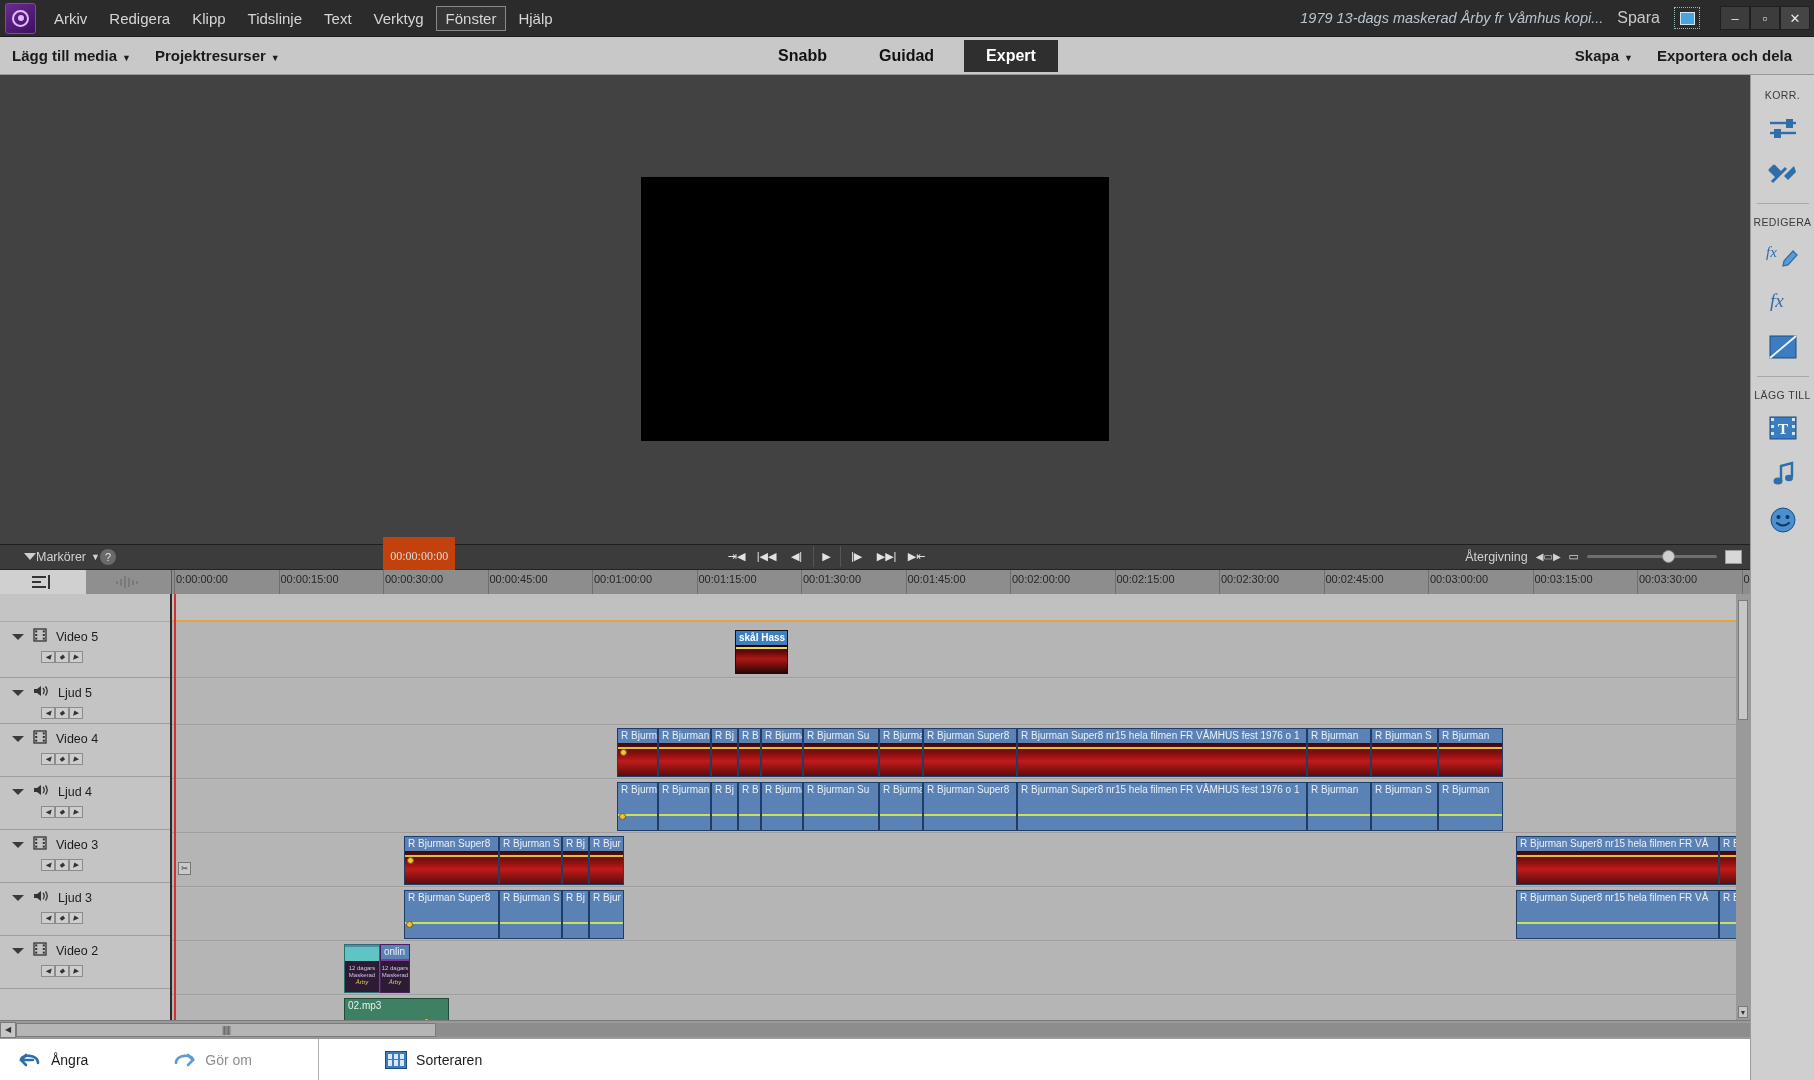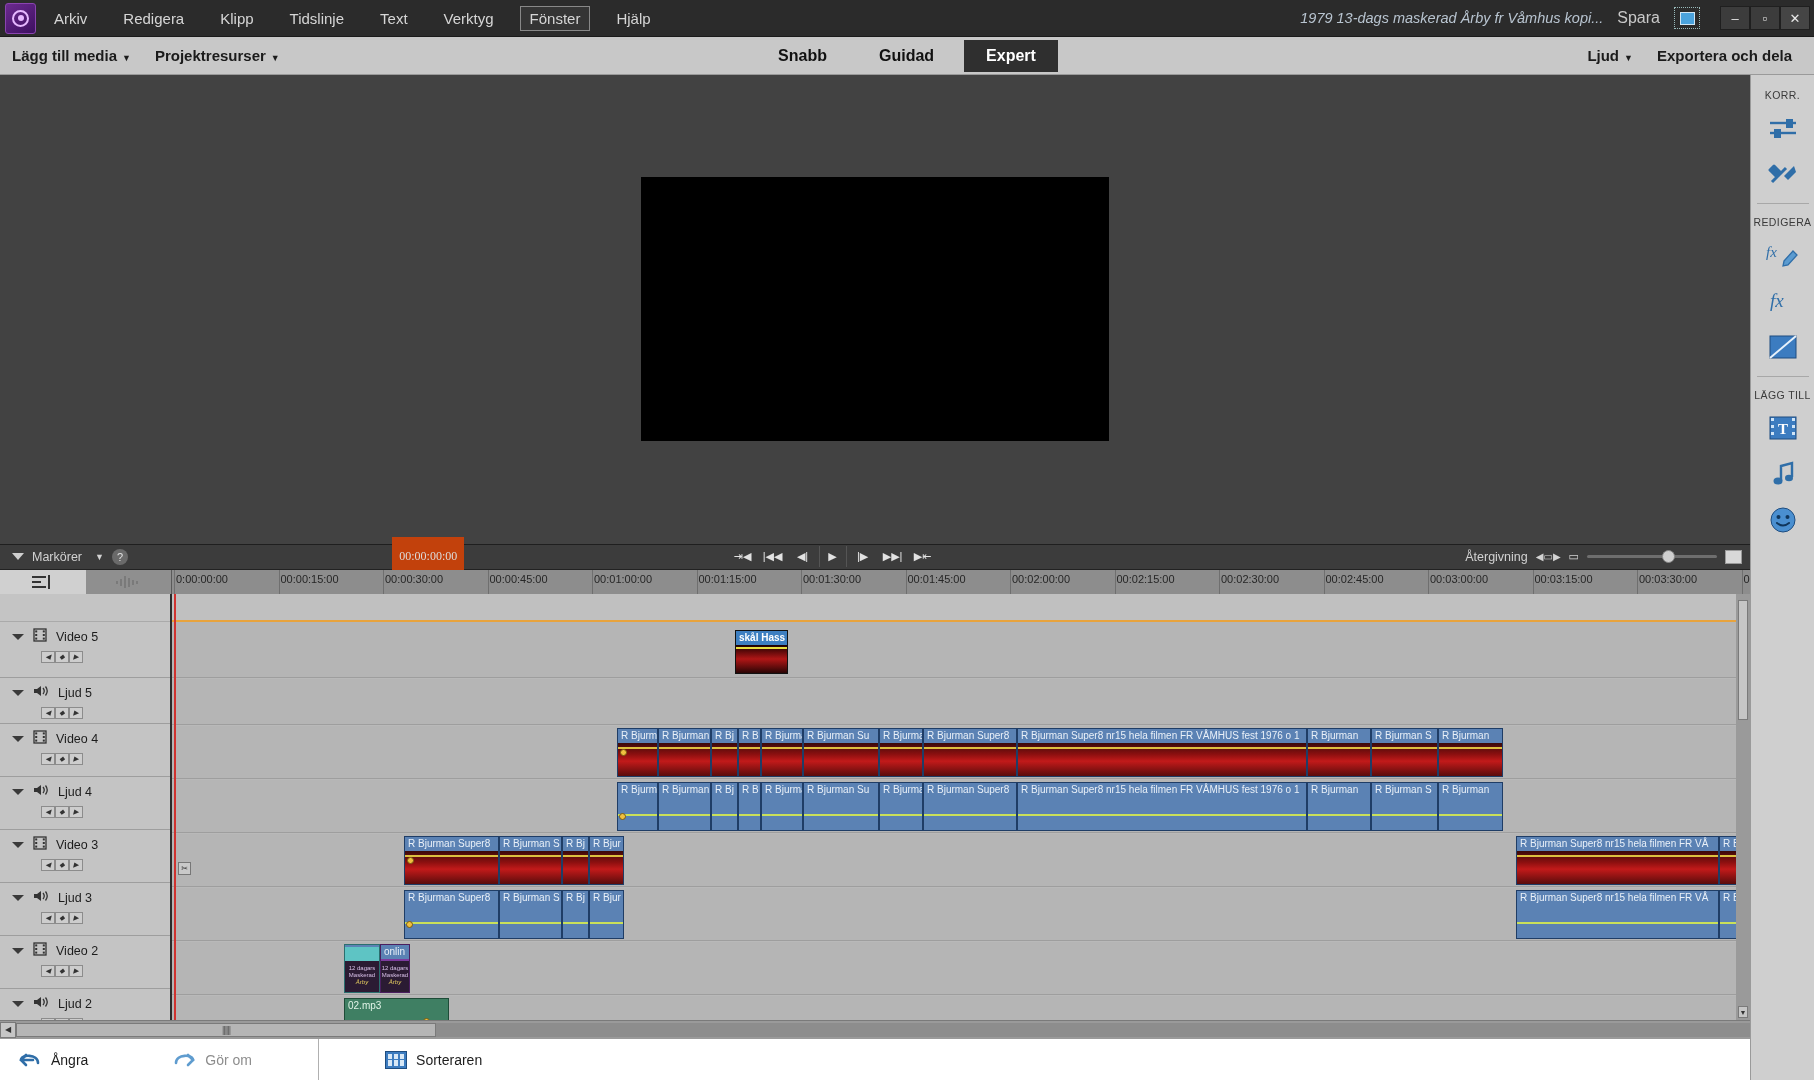--- a/index.html
+++ b/index.html
@@ -15,7 +15,7 @@
   .logo .ring { width:17px; height:17px; border-radius:50%; border:2px solid #e6b8ff;
     display:flex; align-items:center; justify-content:center; }
   .logo .dot { width:6px; height:6px; border-radius:50%; background:#e6b8ff; }
-  .menu { display:flex; align-items:center; gap:16px; }
+  .menu { display:flex; align-items:center; gap:2px; }
   .menu span { color:#d6d6d6; font-size:15px; padding:4px 10px; white-space:nowrap; }
   .menu span.active { border:1px solid #888; background:#353535; padding:3px 9px; }
   .title-right { margin-left:auto; display:flex; align-items:center; gap:14px; padding-right:4px; }

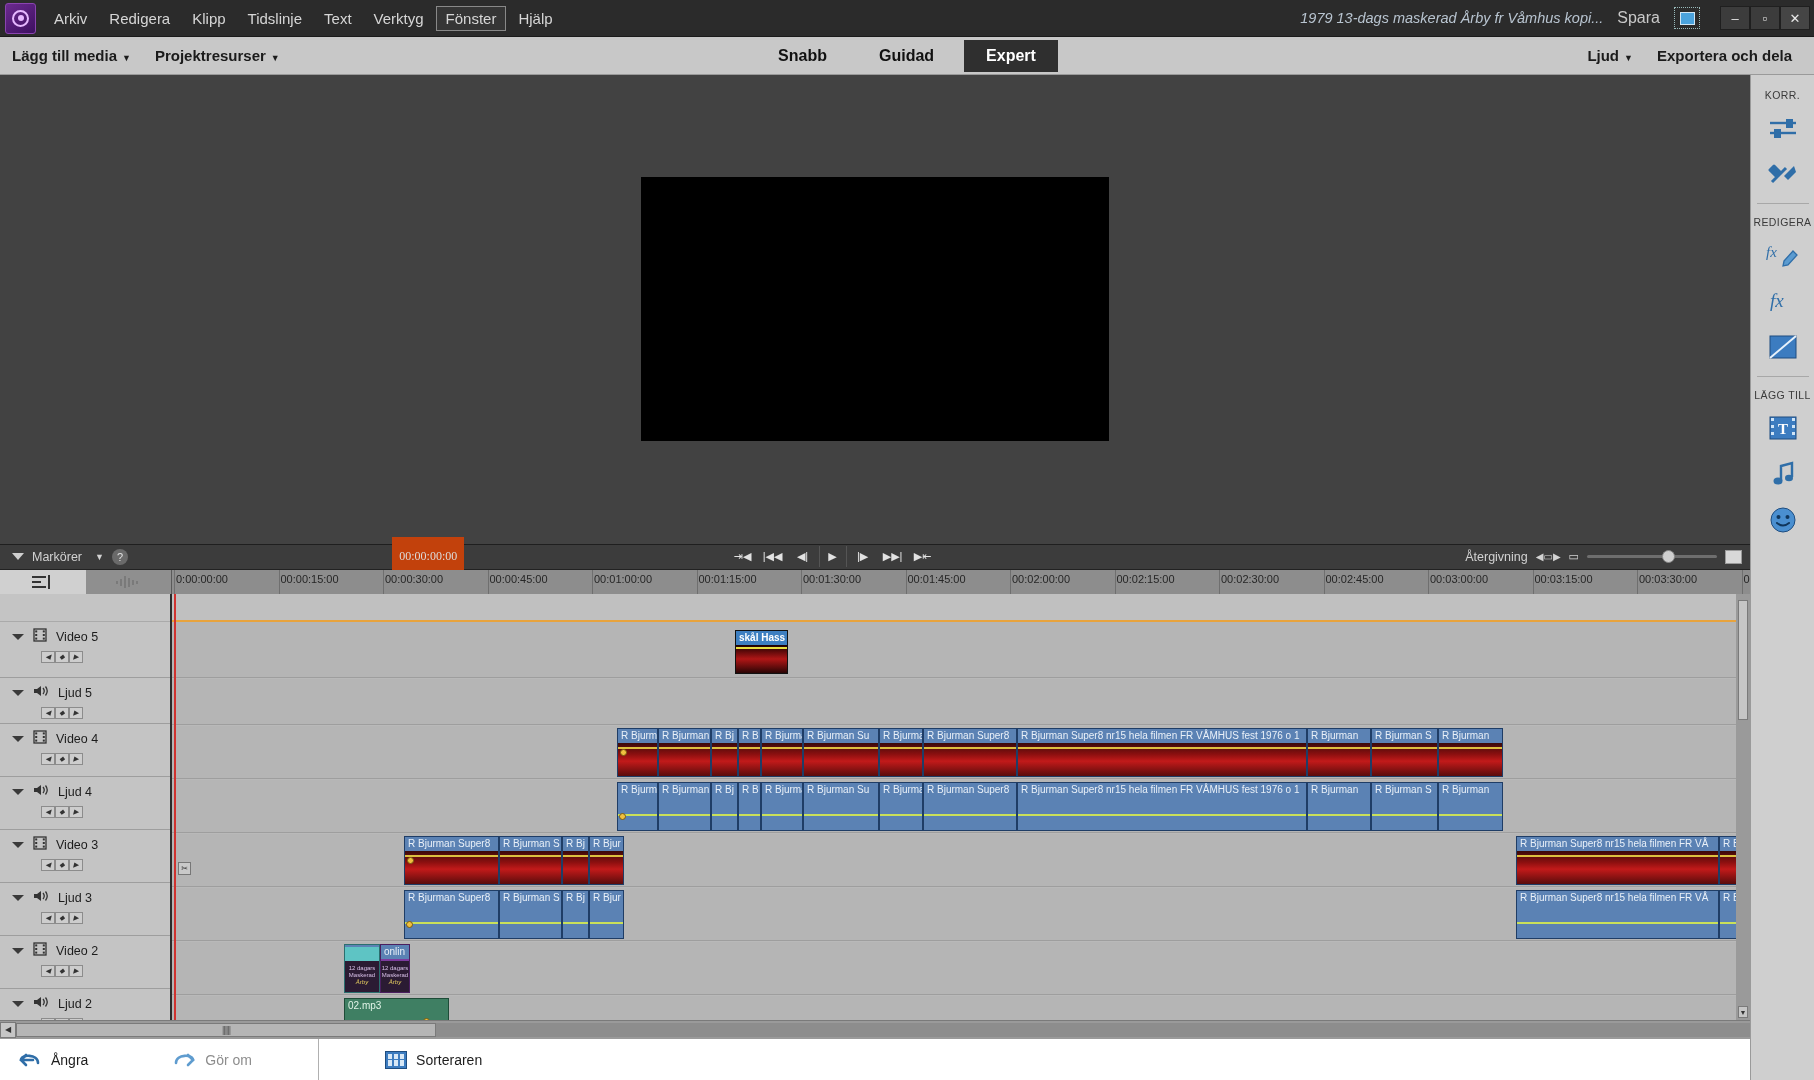--- a/index.html
+++ b/index.html
@@ -205,7 +205,7 @@
   </div>
   <div class="ab-right">
     <div class="abtn">
-      <span>Ljud</span><span class="caret">▼</span>
+      <span>Skapa</span><span class="caret">▼</span>
     </div>
     <div class="abtn">Exportera och dela</div>
   </div>

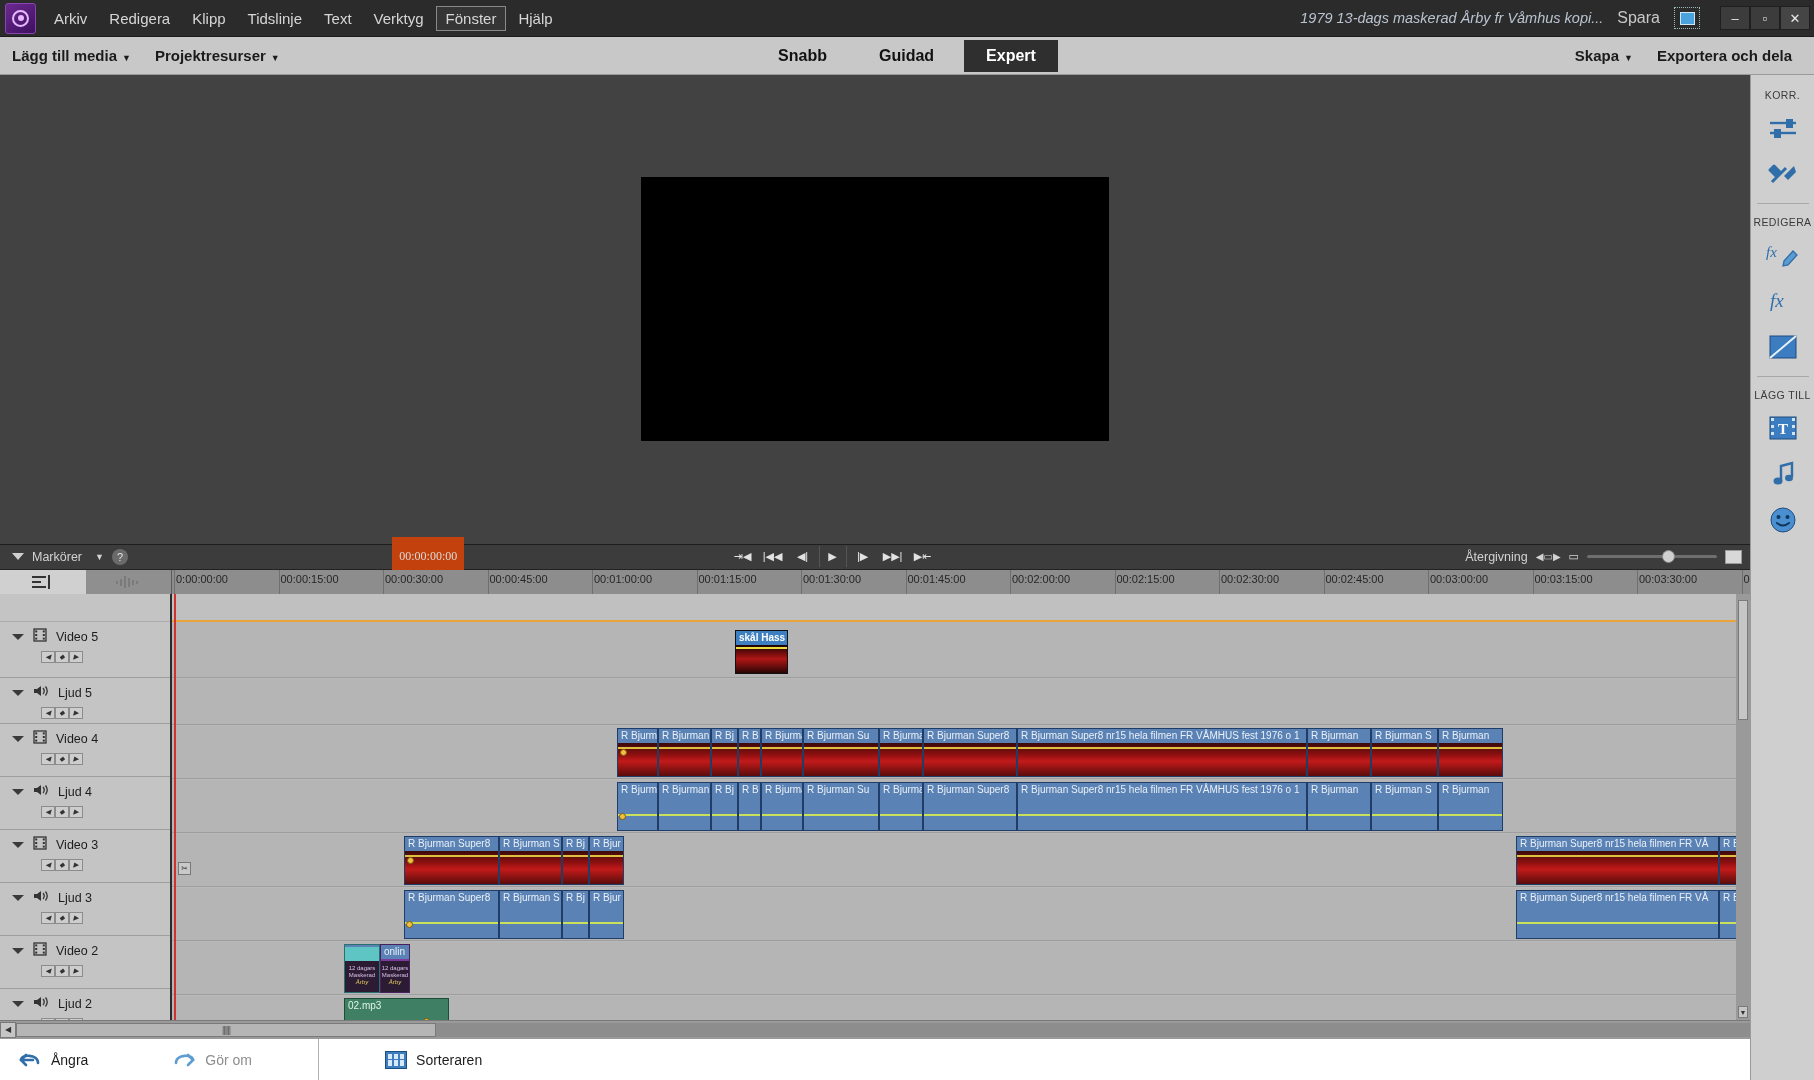--- a/index.html
+++ b/index.html
@@ -59,7 +59,7 @@
   
   .mtoolbar { height:25px; background:#3c3c3c; display:flex; align-items:center;
     border-bottom:1px solid #222; font-size:12.5px; color:#d2d2d2; }
-  .mt-left { display:flex; align-items:center; gap:8px; padding-left:12px; }
+  .mt-left { display:flex; align-items:center; padding-left:24px; }
   .tri-d { width:0;height:0;border-left:6px solid transparent;border-right:6px solid transparent;
     border-top:7px solid #cfcfcf; }
   .qmark { width:16px;height:16px;border-radius:50%;background:#6a6a6a;color:#e0e0e0;

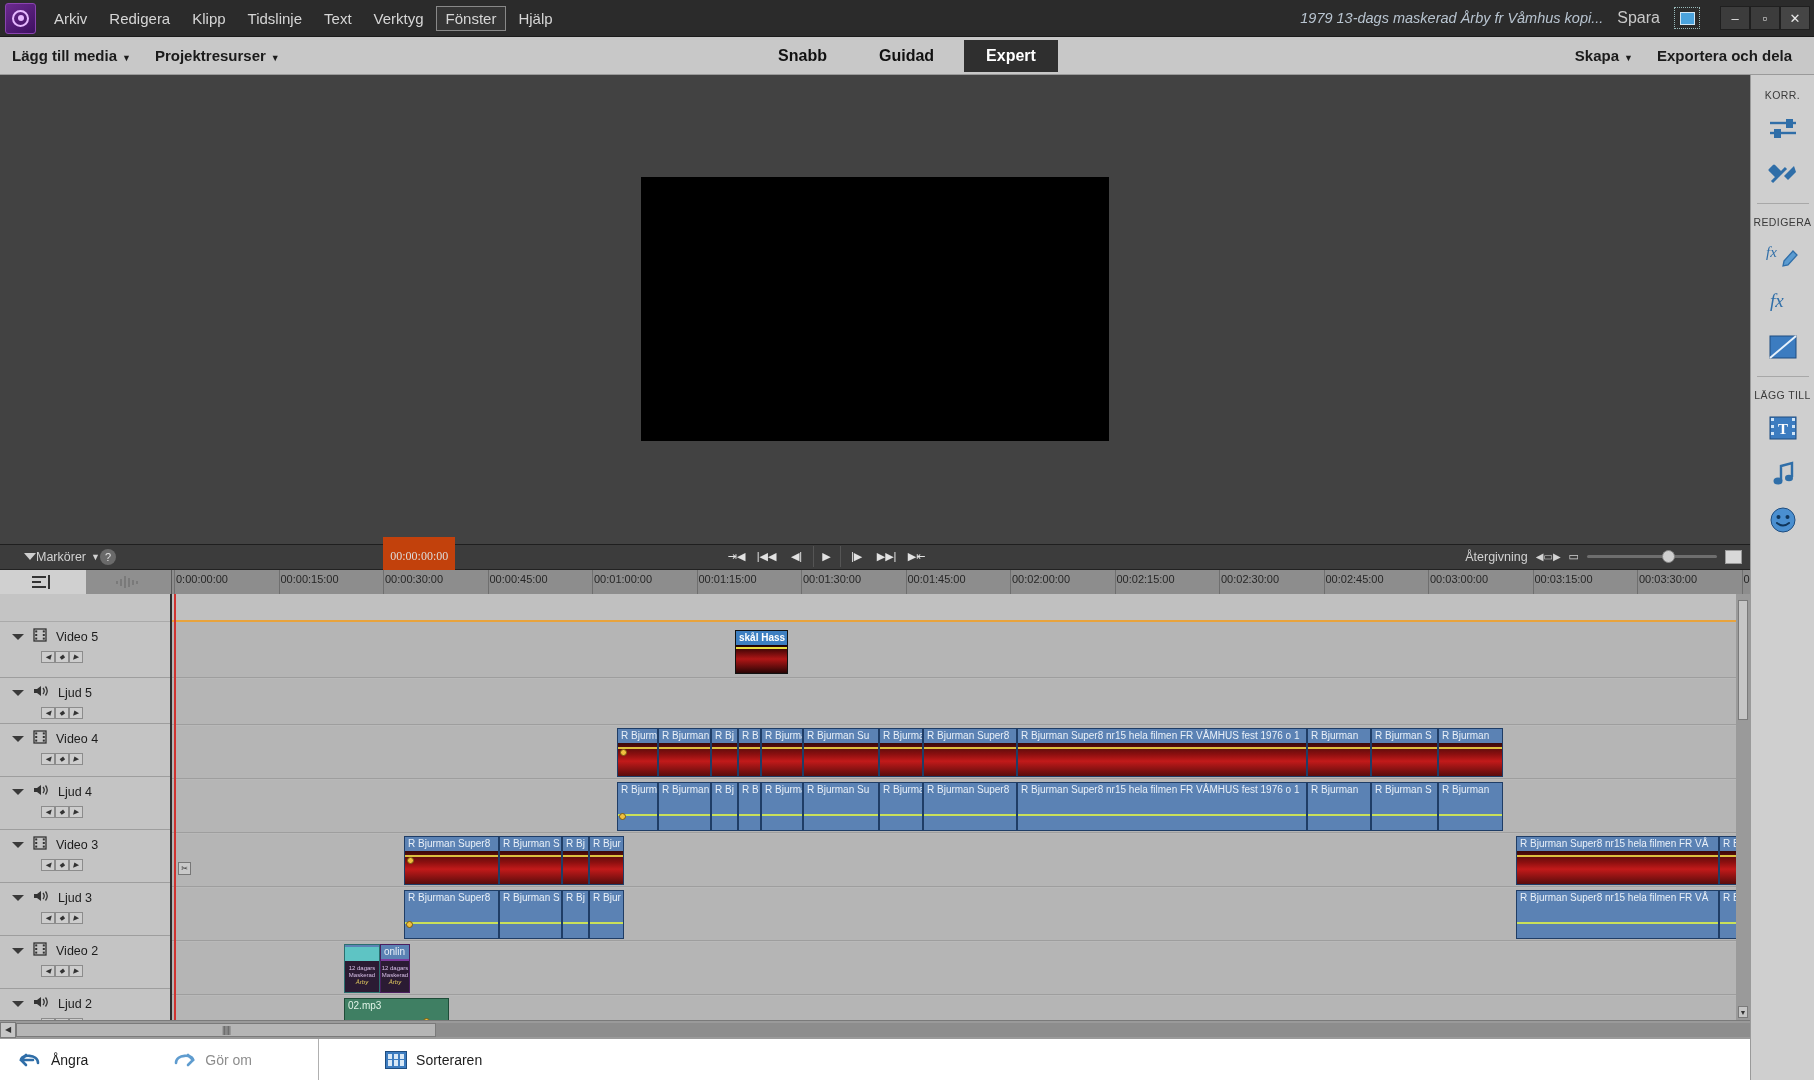--- a/index.html
+++ b/index.html
@@ -490,22 +490,6 @@
                 </div>
               </div>
             </div>
-            <div class="thead" style="height: 53px;">
-              <div class="thead-row">
-                <div class="tri-s"></div>
-                <span><svg width="16" height="14" viewBox="0 0 16 14">
-                    <path d="M1 5 H4 L8 2 V12 L4 9 H1 Z" fill="#333"></path>
-                    <path d="M10 4 Q12.5 7 10 10" stroke="#333" stroke-width="1.3" fill="none"></path>
-                    <path d="M12.5 2.5 Q16 7 12.5 11.5" stroke="#333" stroke-width="1.3" fill="none"></path>
-                  </svg></span>
-                <span class="thead-name">Ljud 2</span>
-              </div>
-              <div class="keybtns">
-                <div class="kb"></div>
-                <div class="kb"></div>
-                <div class="kb"></div>
-              </div>
-            </div>
           </div>
         <div class="lanes" id="lanes">
           <div class="topband"></div>

